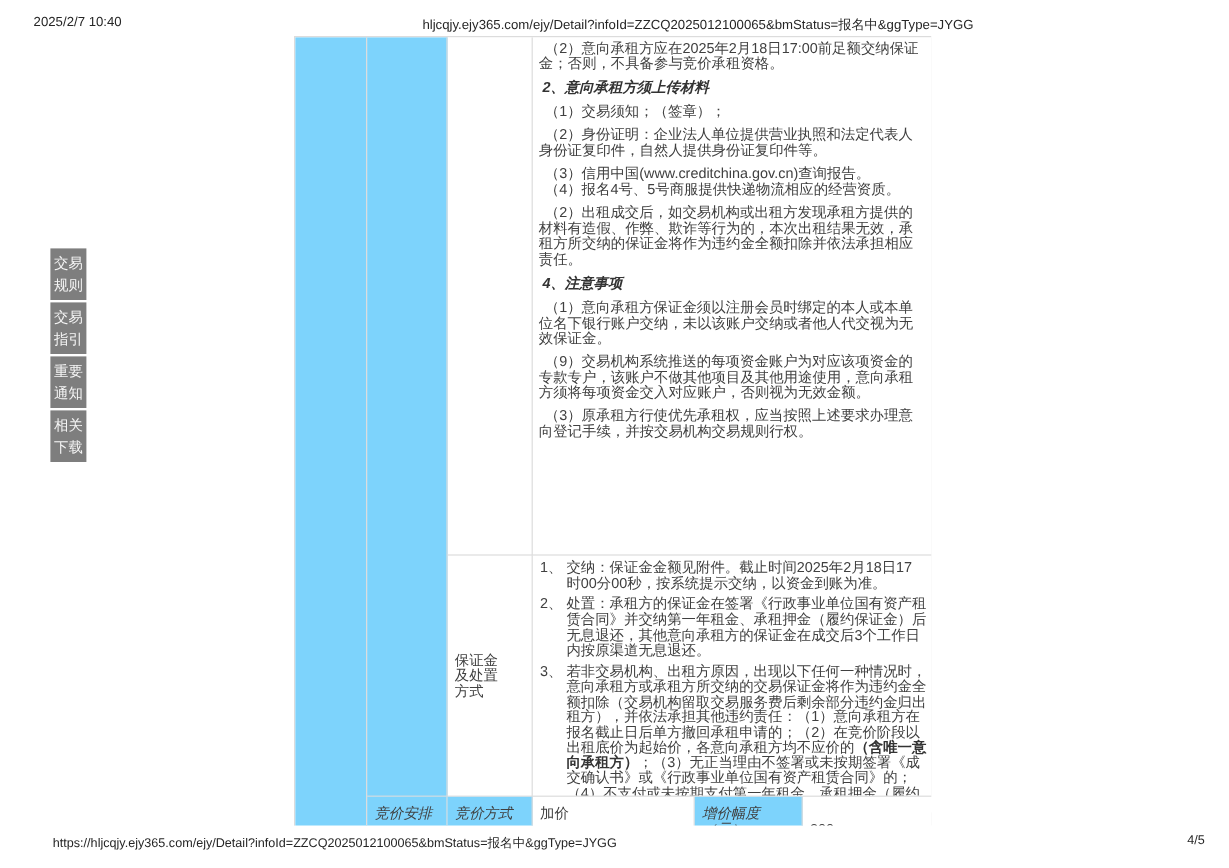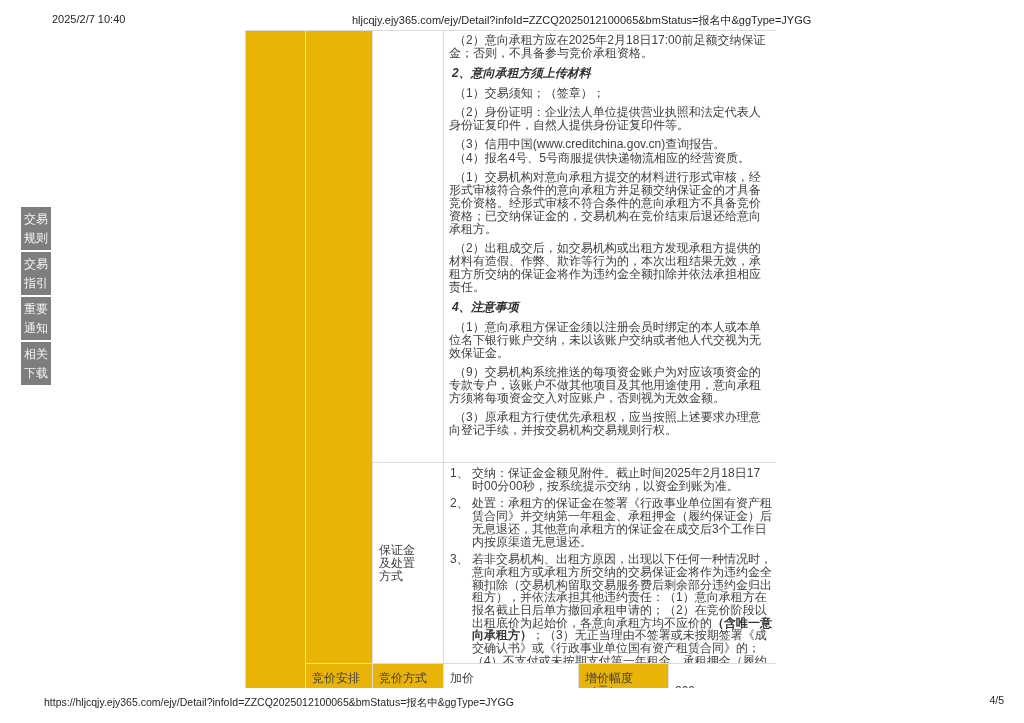--- a/index.html
+++ b/index.html
@@ -8,7 +8,7 @@
     font-family:"Liberation Sans","DejaVu Sans",sans-serif;color:#404040;overflow:hidden;
   }
   
-  .hdr-date{position:absolute;left:28px;top:13px;font-size:11px;color:#262626;margin-left:24px;}
+  .hdr-date{position:absolute;left:28px;top:13px;font-size:11px;color:#262626;}
   .hdr-url{position:absolute;left:352px;top:13px;font-size:11px;color:#262626;}
   .ftr-url{position:absolute;left:28px;top:696px;font-size:10.5px;color:#262626;padding-left:16px;}
   .ftr-page{position:absolute;right:20px;top:694px;font-size:10.5px;color:#262626;}

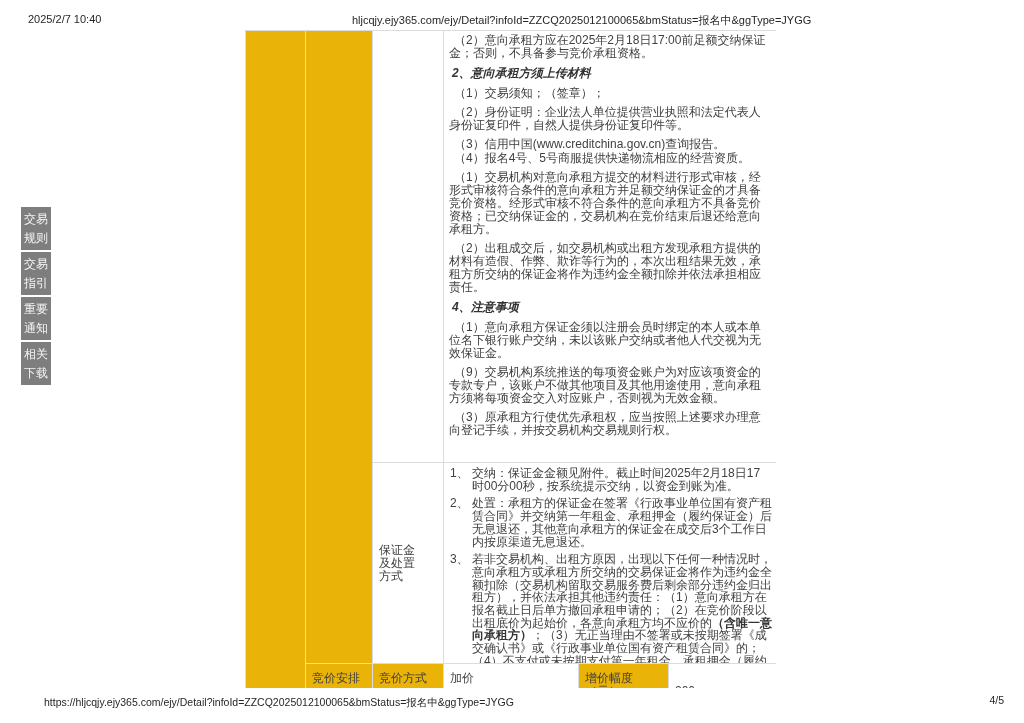--- a/index.html
+++ b/index.html
@@ -77,7 +77,6 @@
         <div class="rules-p">（2）身份证明：企业法人单位提供营业执照和法定代表人身份证复印件，自然人提供身份证复印件等。</div>
         <div class="rules-p tight">（3）信用中国(www.creditchina.gov.cn)查询报告。</div>
         <div class="rules-p">（4）报名4号、5号商服提供快递物流相应的经营资质。</div>
-        <div class="rules-p">（1）交易机构对意向承租方提交的材料进行形式审核，经形式审核符合条件的意向承租方并足额交纳保证金的才具备竞价资格。经形式审核不符合条件的意向承租方不具备竞价资格；已交纳保证金的，交易机构在竞价结束后退还给意向承租方。</div>
         <div class="rules-p">（2）出租成交后，如交易机构或出租方发现承租方提供的材料有造假、作弊、欺诈等行为的，本次出租结果无效，承租方所交纳的保证金将作为违约金全额扣除并依法承担相应责任。</div>
         <div class="rules-h">4、注意事项</div>
         <div class="rules-p">（1）意向承租方保证金须以注册会员时绑定的本人或本单位名下银行账户交纳，未以该账户交纳或者他人代交视为无效保证金。</div>

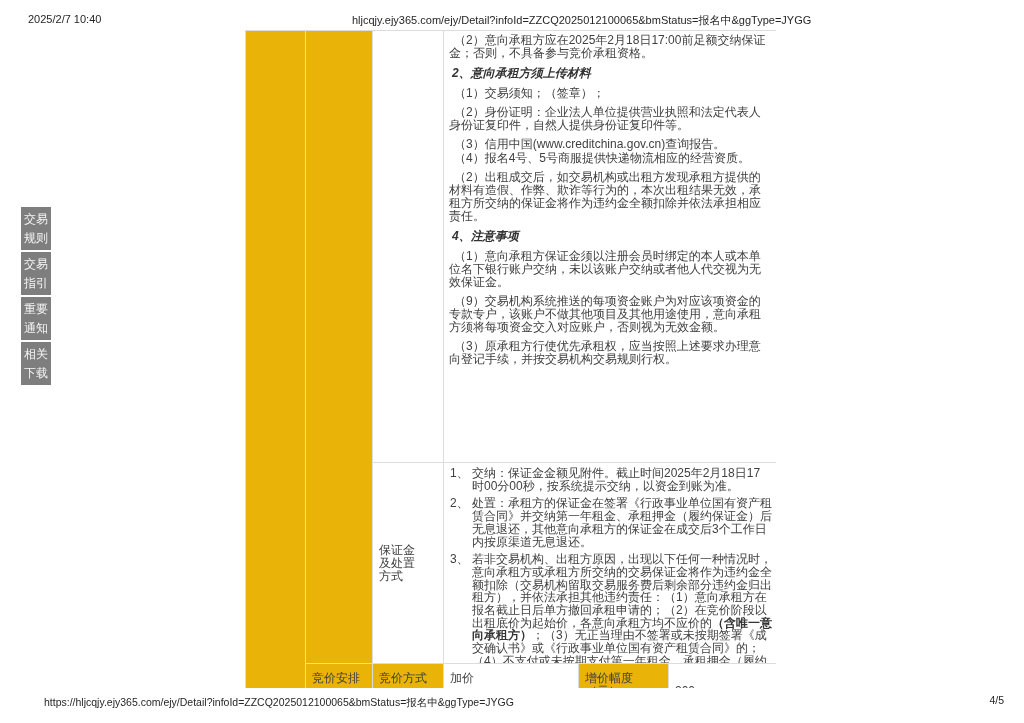--- a/index.html
+++ b/index.html
@@ -13,7 +13,7 @@
   .ftr-url{position:absolute;left:28px;top:696px;font-size:10.5px;color:#262626;padding-left:16px;}
   .ftr-page{position:absolute;right:20px;top:694px;font-size:10.5px;color:#262626;}
   
-  .side-tabs{position:absolute;left:21px;top:207px;width:30px;}
+  .side-tabs{position:absolute;left:42px;top:207px;width:30px;}
   .side-tab{
     width:30px;height:43px;margin-bottom:2px;background:#7e7e7e;color:#f5f5f5;
     font-size:12px;line-height:19px;text-align:center;word-break:break-all;

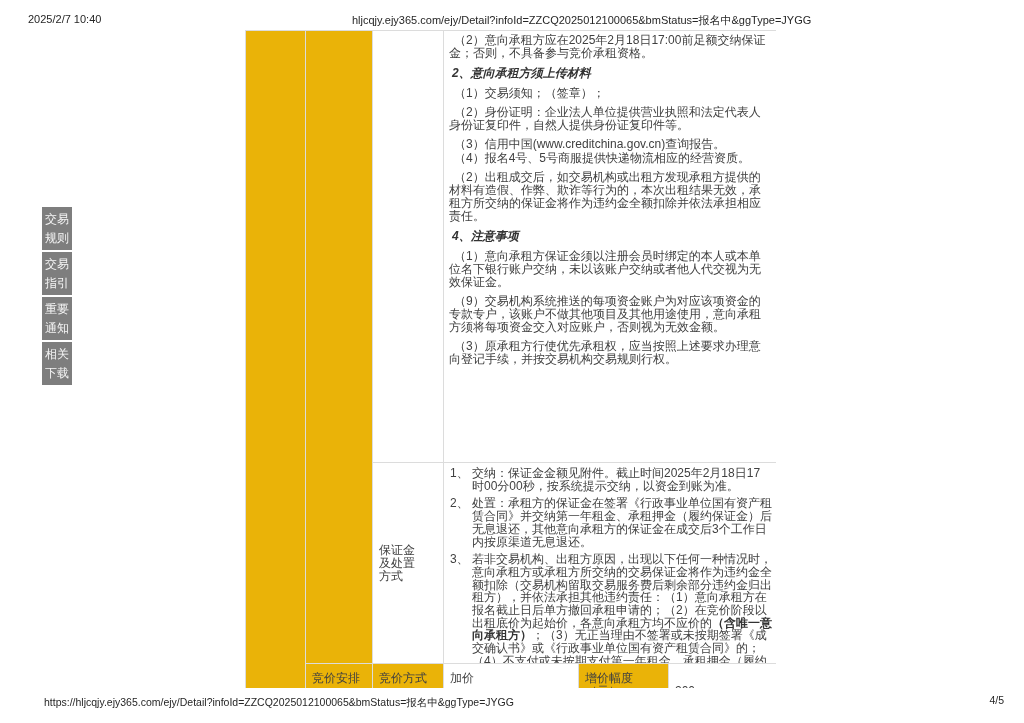--- a/index.html
+++ b/index.html
@@ -28,7 +28,7 @@
     background:#ffffff;
   }
   .cell{border-right:1px solid #dcdcdc;border-bottom:1px solid #dcdcdc;box-sizing:border-box;font-size:12px;line-height:13px;color:#404040;overflow:hidden;}
-  .shade{background:#eab308;}
+  .shade{background:#7dd3fc;font-style:italic;}
   .cell-a{grid-column:1;grid-row:1/4;border-bottom:none;}
   .cell-b-top{grid-column:2;grid-row:1/3;}
   .cell-c-top{grid-column:3;grid-row:1;}

